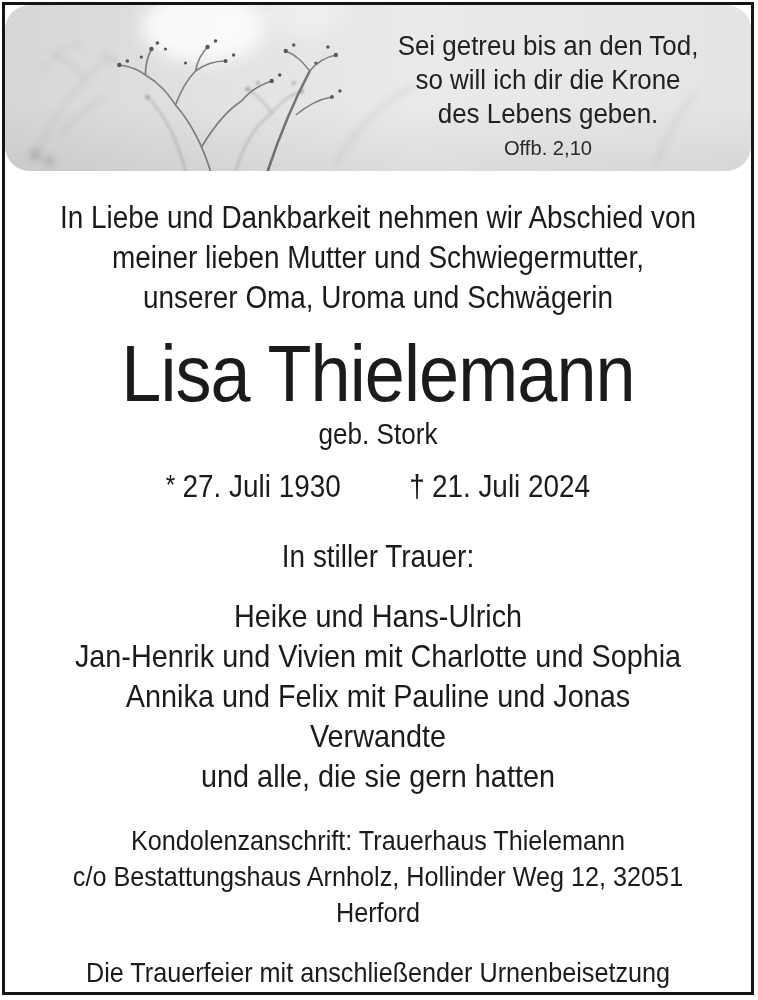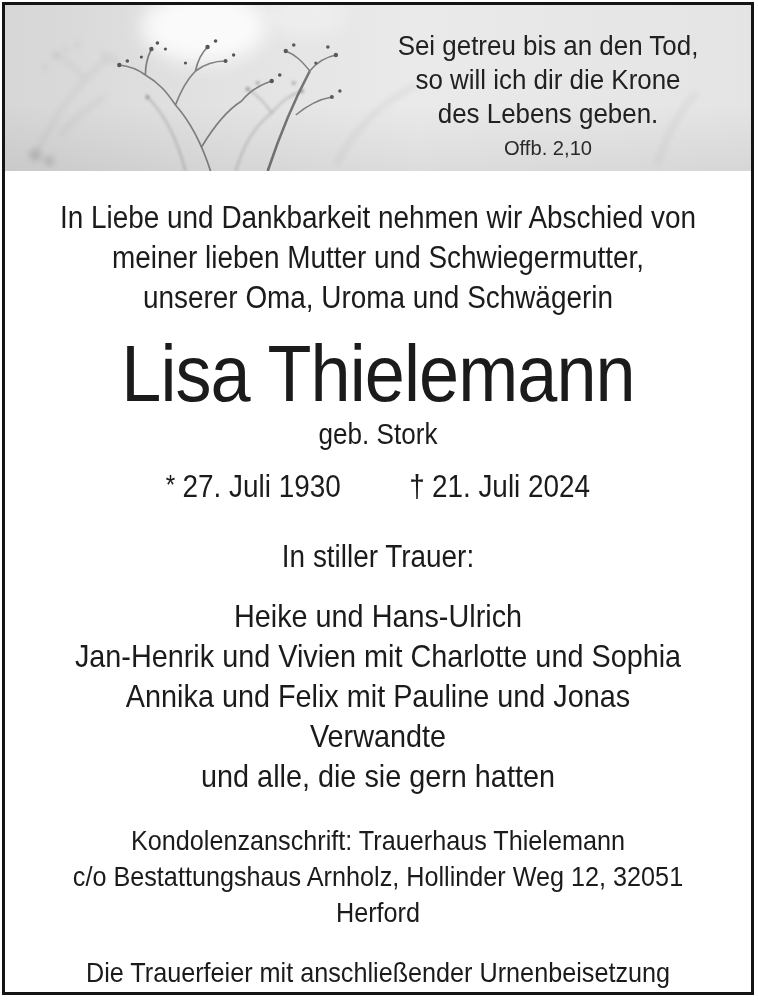--- a/index.html
+++ b/index.html
@@ -39,6 +39,7 @@
     height: 166px;
     background: #e6e6e6;
     overflow: hidden;
+    border-radius: 25px;
   }
   .photo-band svg {
     position: absolute;

